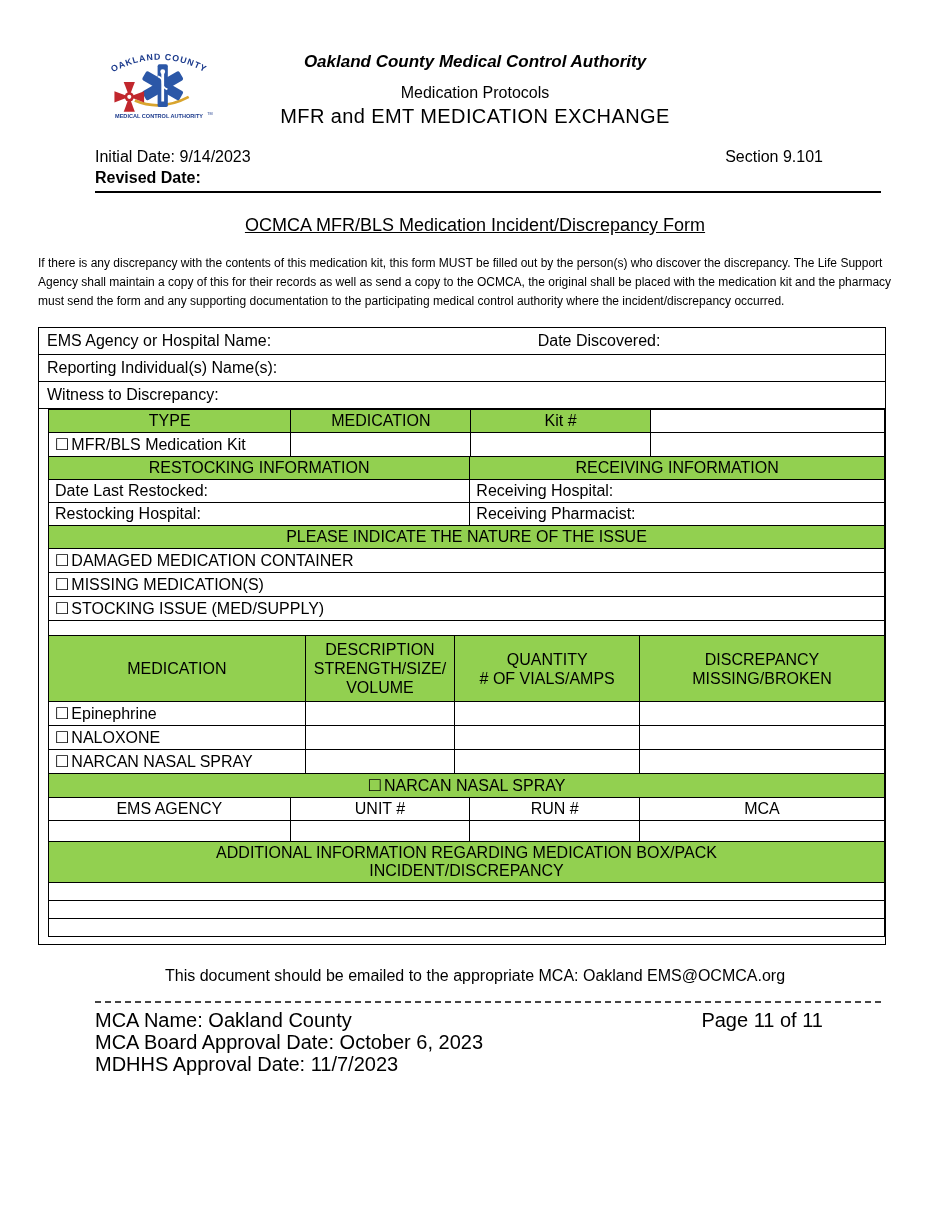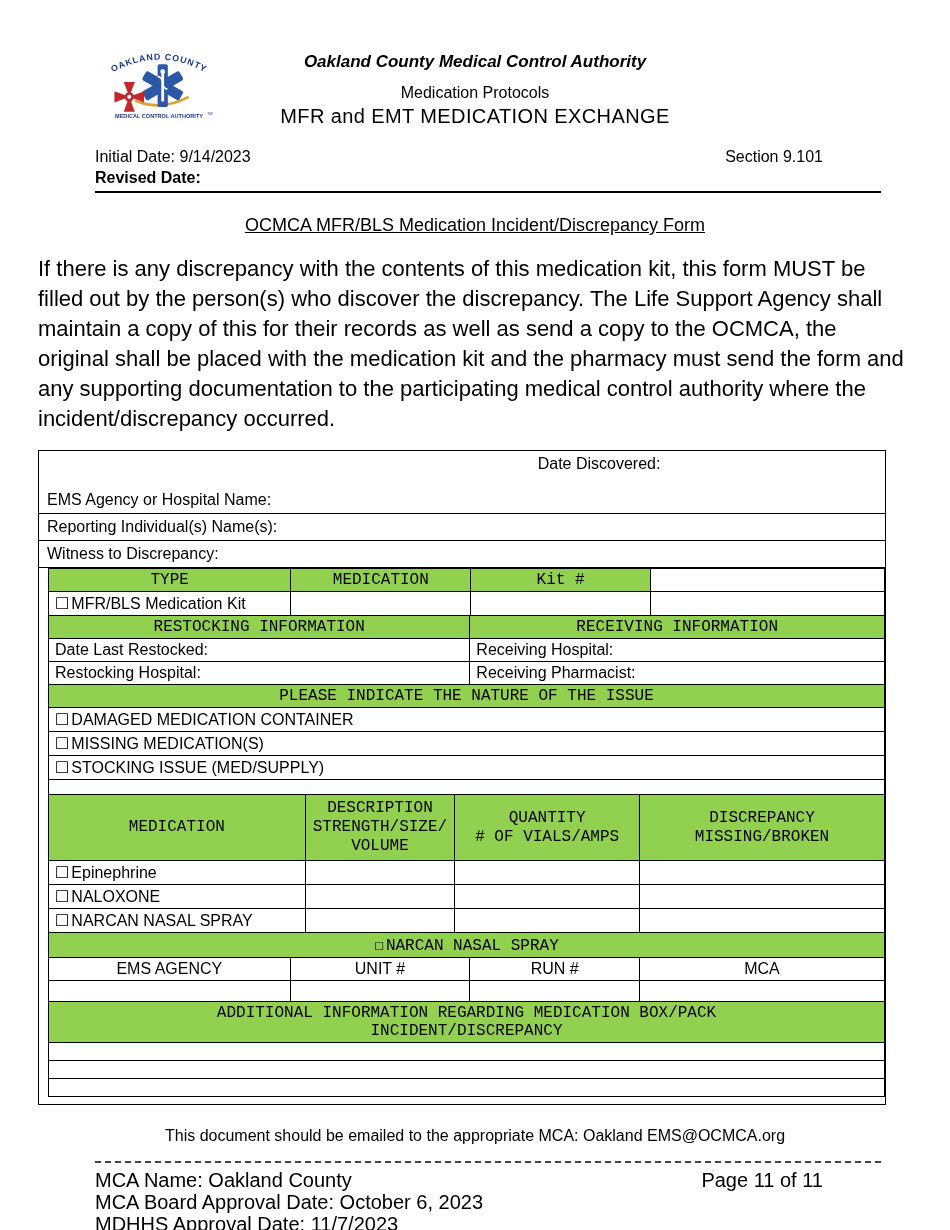--- a/index.html
+++ b/index.html
@@ -18,7 +18,7 @@
   .meta .row2 { margin-top:3px;font-weight:bold; }
   .rule { margin:4px 69px 0 95px; border-bottom:2px solid #000; }
   .title { margin-top:22px; text-align:center; font-size:18px; text-decoration:underline; }
-  .intro { margin:18px 40px 16px 38px; font-size:22px; line-height:30px; }
+  .intro { margin:18px 40px 16px 38px; font-size:12px; line-height:19px; }
   .tbl { margin:9px 64px 0 38px; border:1px solid #000; }
   .lrow { border-bottom:1px solid #000; font-size:16px; padding:4px 8px; min-height:26px; }
   .lrow.split { display:flex; padding:0; }

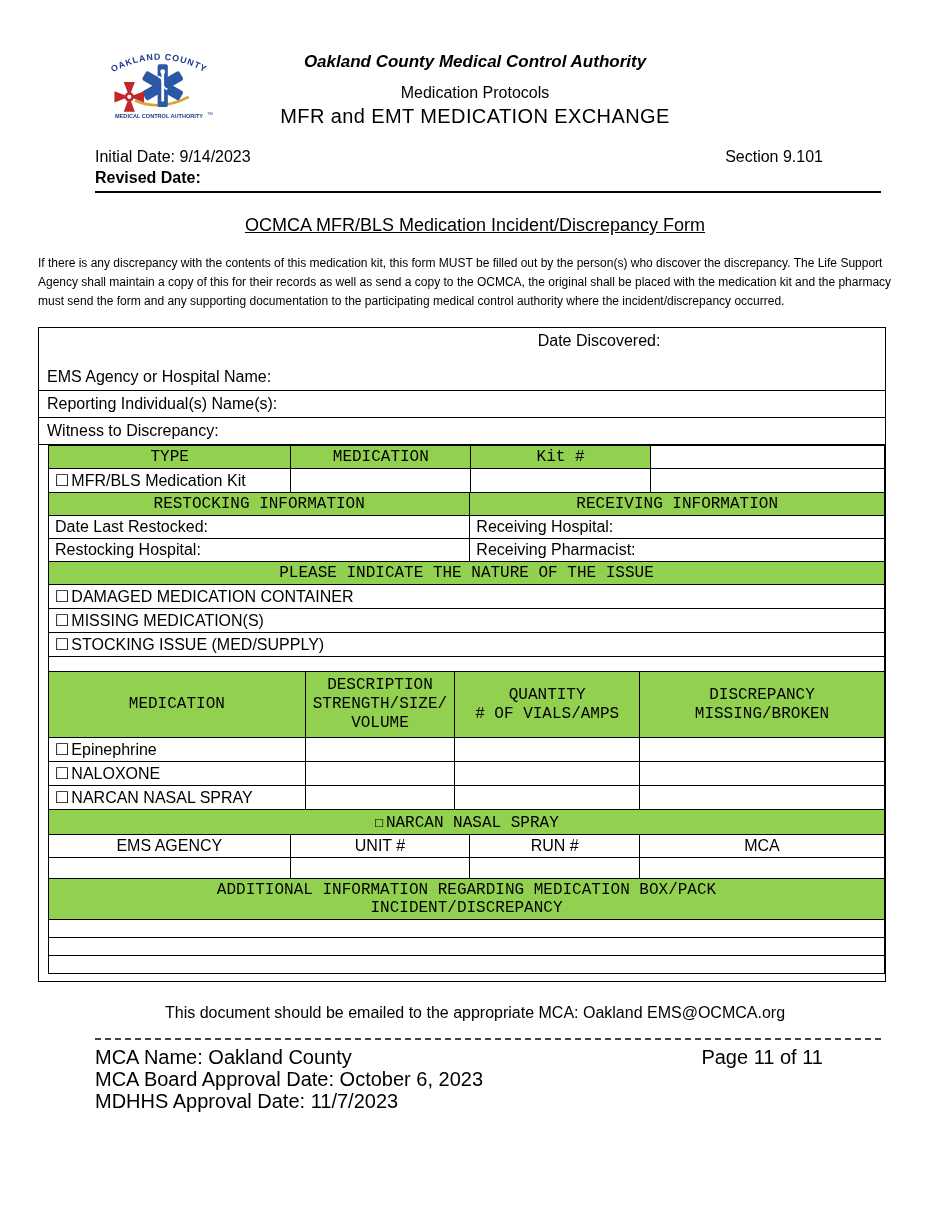--- a/index.html
+++ b/index.html
@@ -23,7 +23,7 @@
   .lrow { border-bottom:1px solid #000; font-size:16px; padding:4px 8px; min-height:26px; }
   .lrow.split { display:flex; padding:0; }
   .lrow.split > div { padding:4px 8px; }
-  .lrow.split .lc { width:58%;margin-top:36px; }
+  .lrow.split .lc { width:58%; }
   .lrow.split .rc { flex:1; }
   .inner { margin-left:9px; padding-bottom:7px; }
   table { border-collapse:collapse; width:100%; table-layout:fixed; }

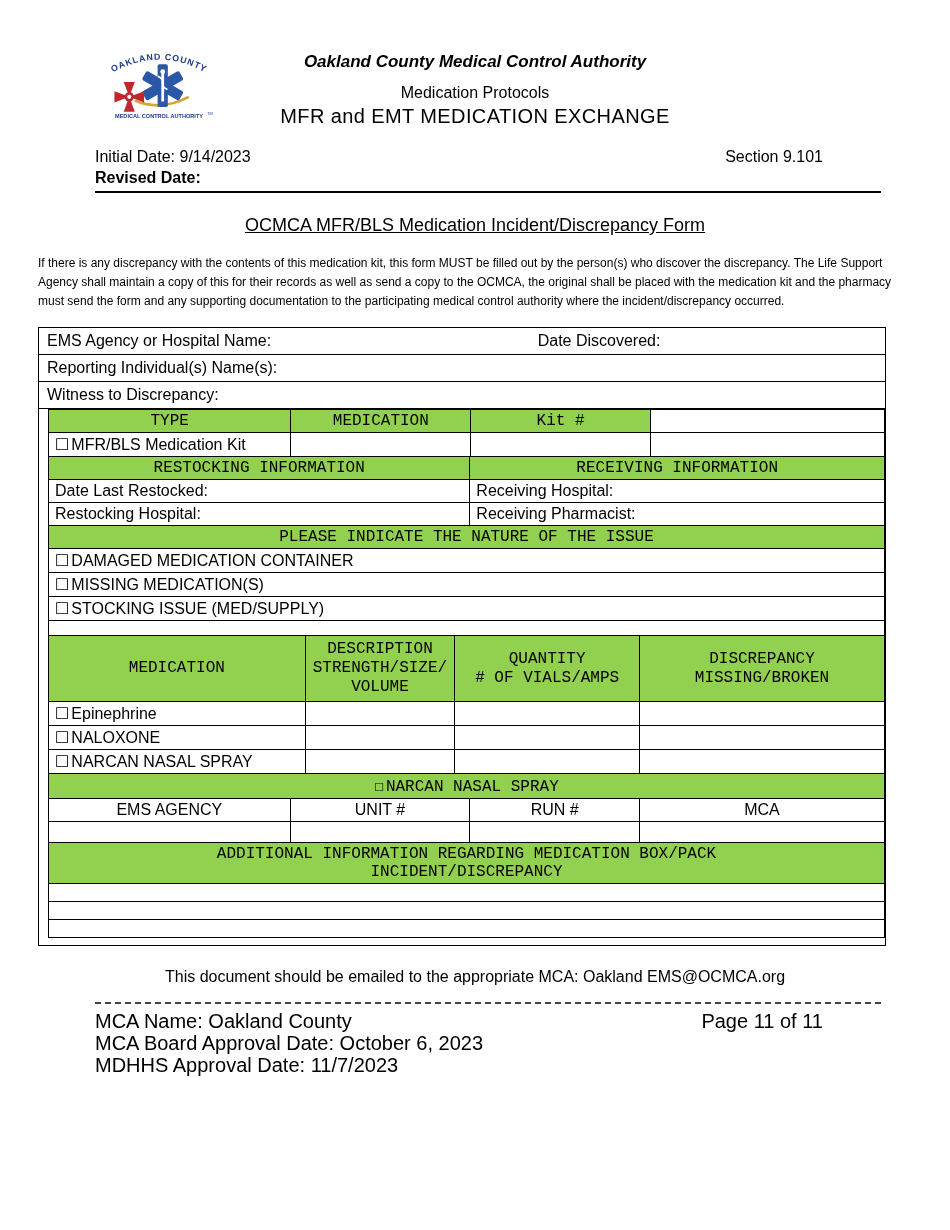--- a/index.html
+++ b/index.html
@@ -29,7 +29,7 @@
   table { border-collapse:collapse; width:100%; table-layout:fixed; }
   table + table { margin-top:-1px; }
   td { border:1px solid #000; font-size:16px; padding:2px 6px; vertical-align:middle; }
-  .green { background:var(--green,#92d050);font-family:Liberation Mono, monospace; }
+  .green { background:var(--green,#92d050); }
   .ctr { text-align:center; }
   .cb { font-size:16px; margin-right:2px; }
   .pre { white-space:pre-line; }

